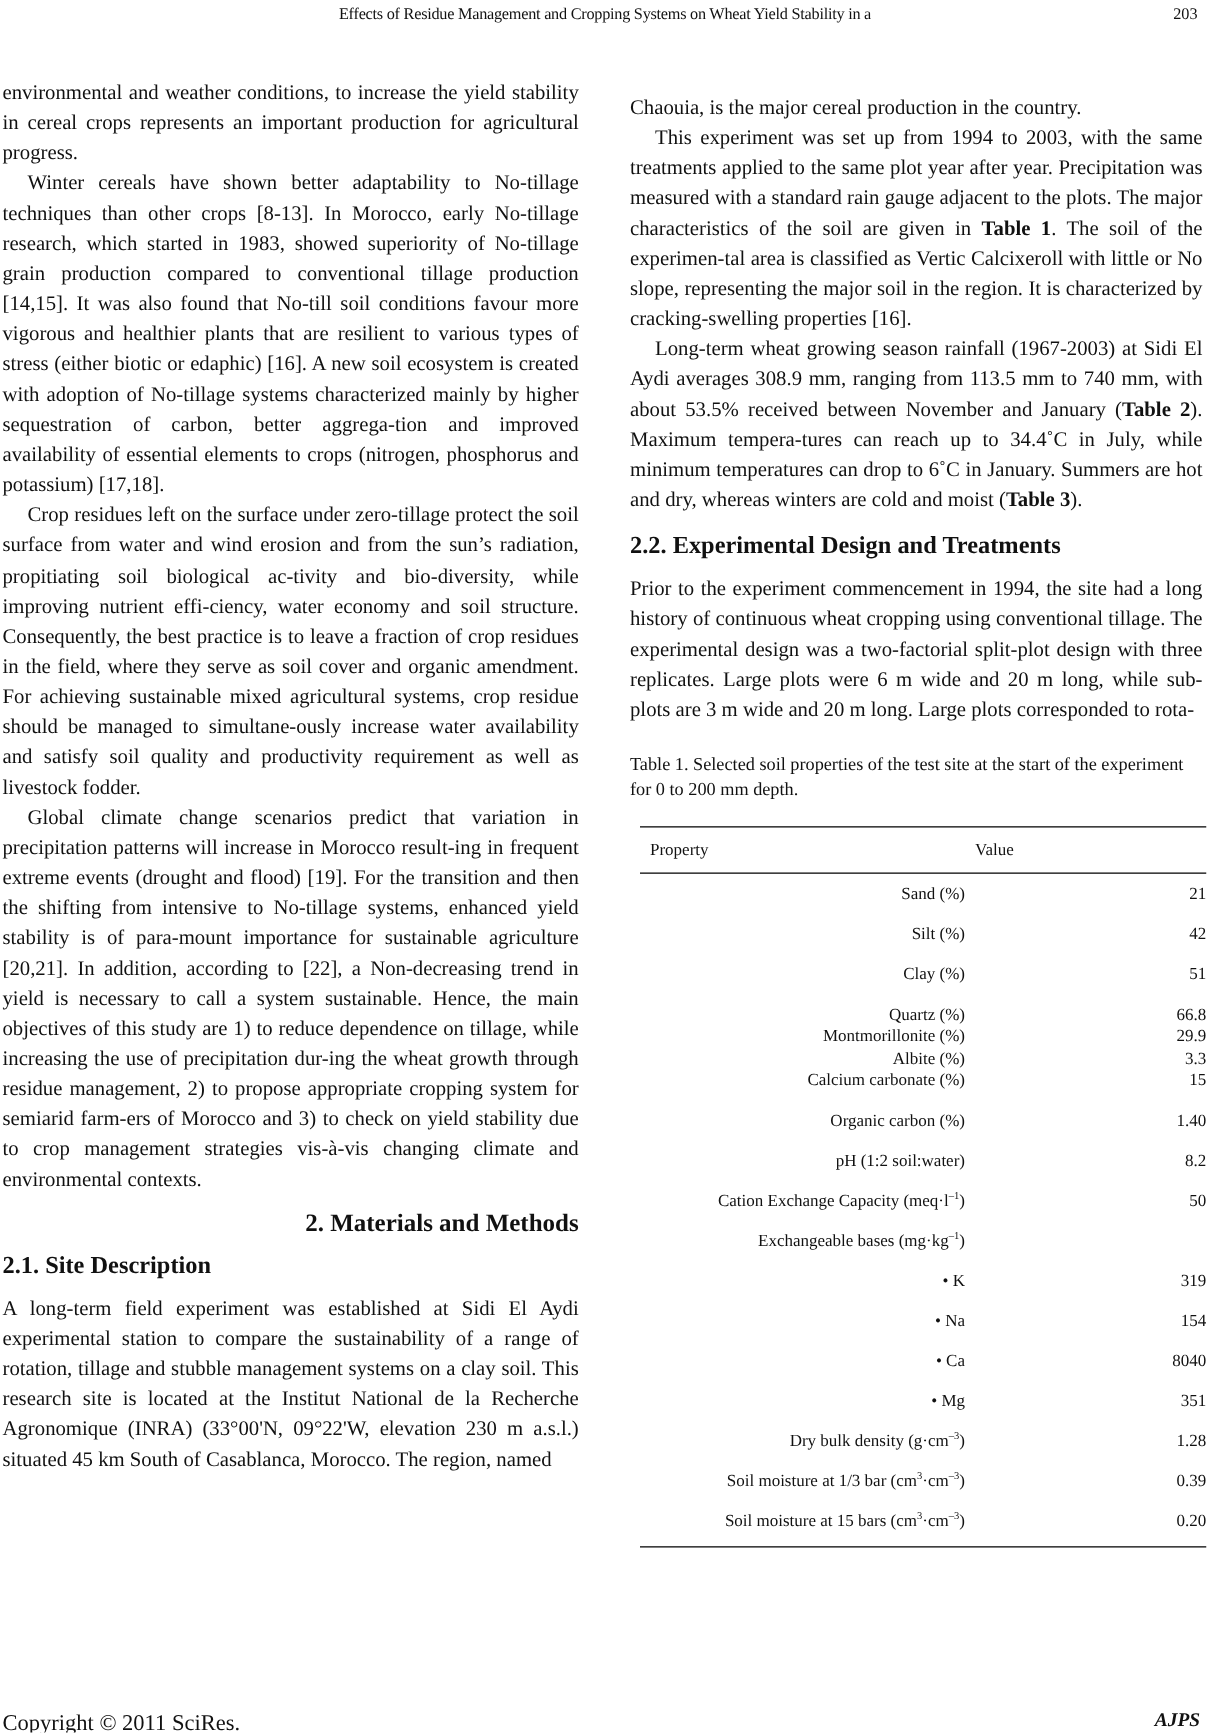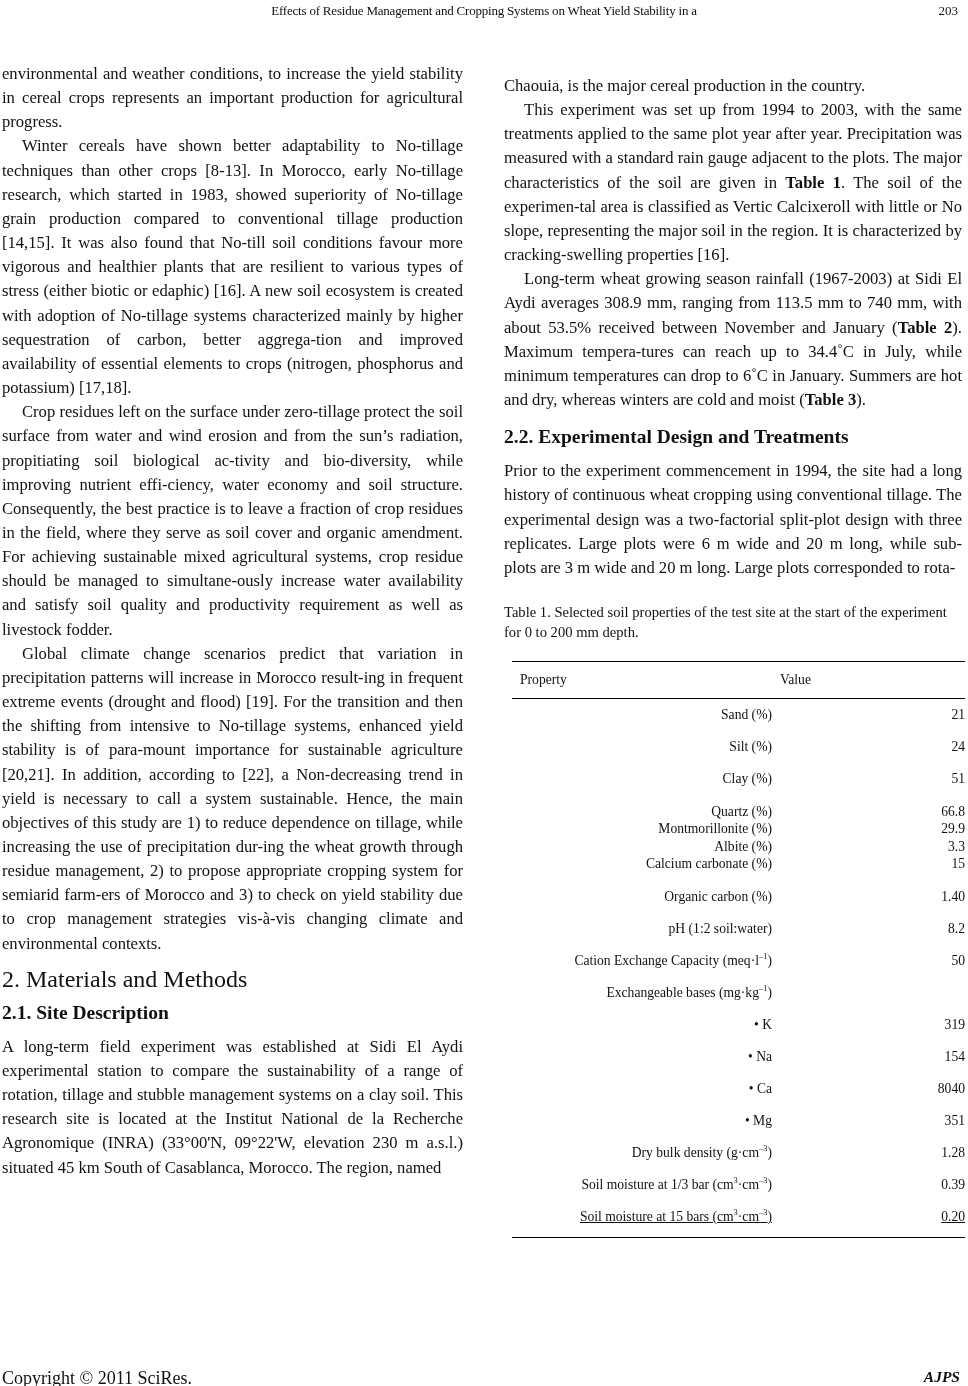--- a/index.html
+++ b/index.html
@@ -85,7 +85,7 @@
       </tr>
       <tr>
         <td class="c1">Silt (%)</td>
-        <td>24</td>
+        <td>42</td>
       </tr>
       <tr>
         <td class="c1">Clay (%)</td>

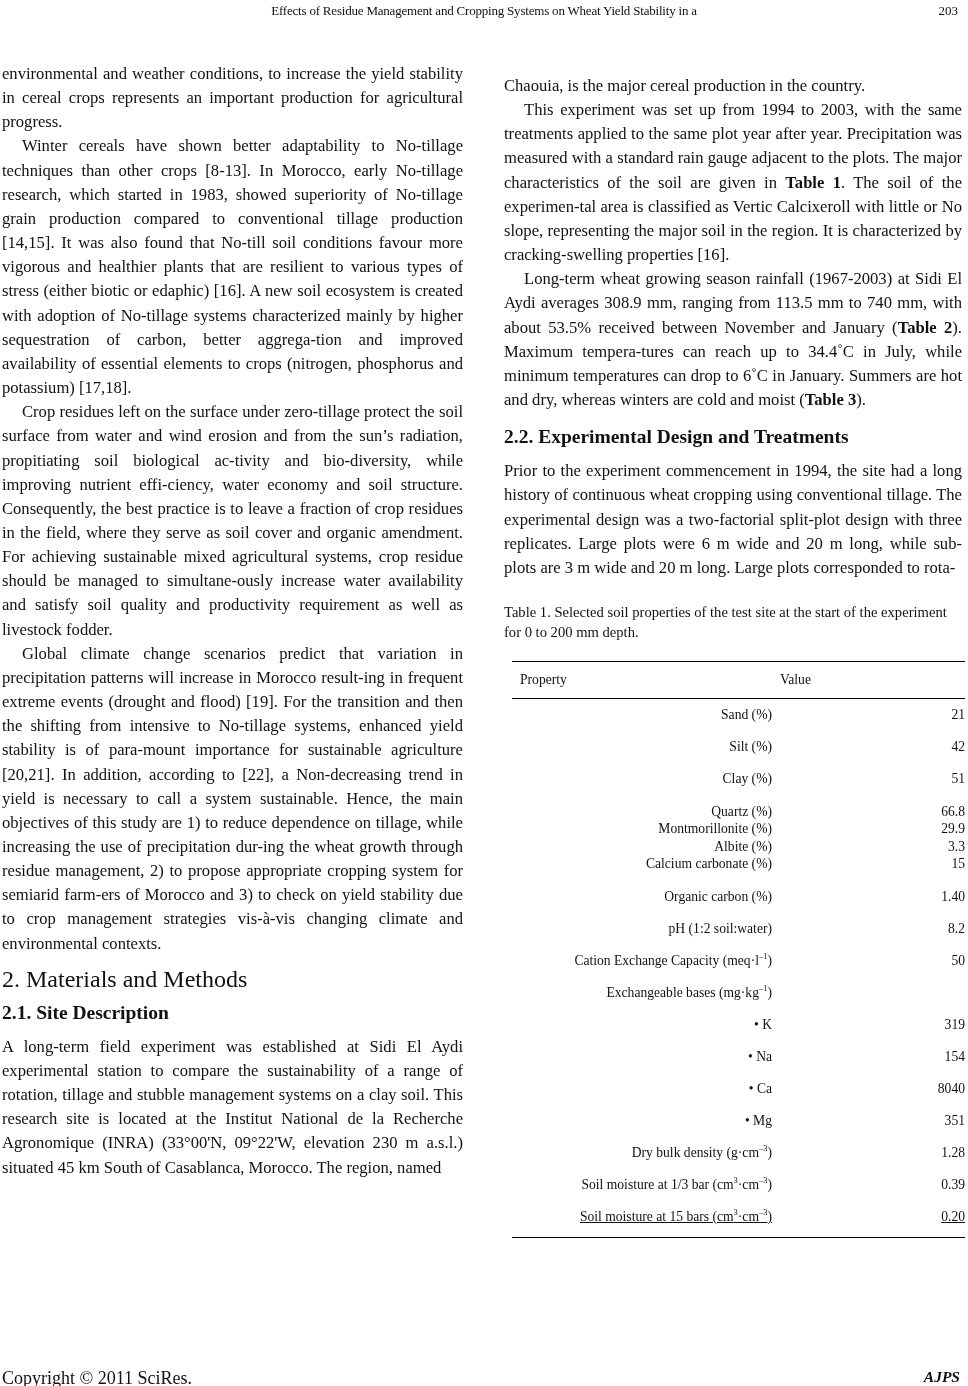--- a/index.html
+++ b/index.html
@@ -23,7 +23,7 @@
   .col p.cont { text-indent: 0; }
   b.ref { font-weight: bold; }
 
-  h2.sec { font-size: 24px; font-weight: normal; margin: 9px 0 7px 0; line-height: 28px; text-align: left; }
+  h2.sec { font-size: 20px; font-weight: bold; margin: 9px 0 7px 0; line-height: 28px; text-align: right; }
   h3.sub { font-size: 19.5px; font-weight: bold; margin: 7px 0 9px 0; line-height: 26px; text-align: left; }
 
   .tbl-caption { font-size: 14.6px; font-weight: normal; line-height: 20px; margin-top: 22px; text-align: left; }

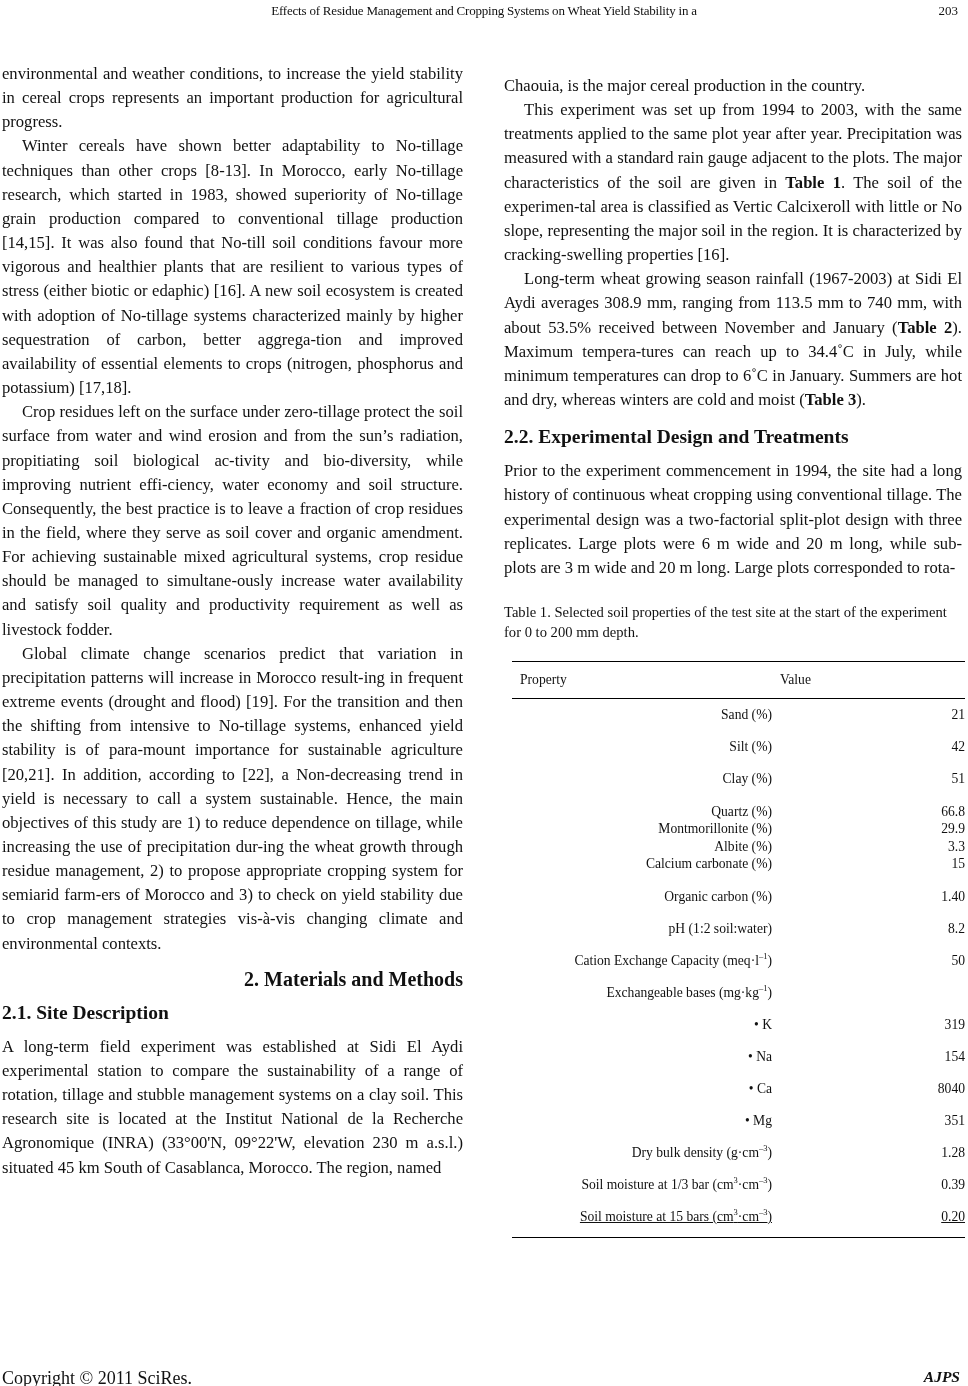--- a/index.html
+++ b/index.html
@@ -36,7 +36,7 @@
     border-top: 1.2px solid #000; border-bottom: 1.2px solid #000;
   }
   table.soil td { padding: 8px 0 8px 8px; vertical-align: top; text-align: right; margin-top: 42px; }
-  table.soil tbody tr:last-child td { border-bottom: 1.2px solid #000; padding-bottom: 12px; text-decoration: underline; }
+  table.soil tbody tr:last-child td { border-bottom: 1.2px solid #000; padding-bottom: 12px; }
   table.soil td.c1 { width: 252px; }
   table.soil .stack div { line-height: 17.5px; }
   sup { font-size: 8.5px; vertical-align: super; line-height: 0; }

